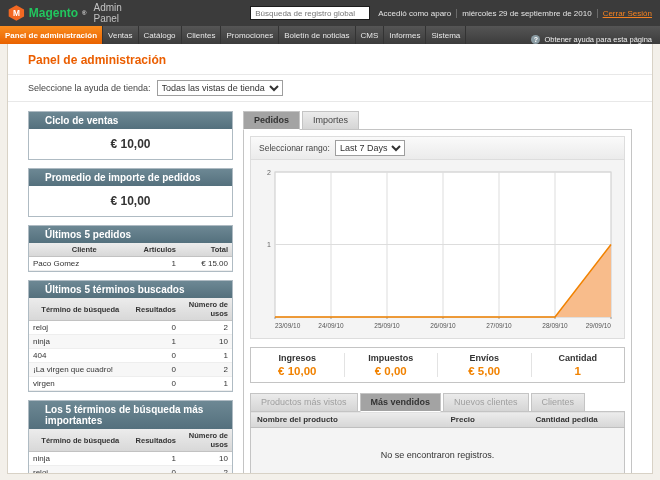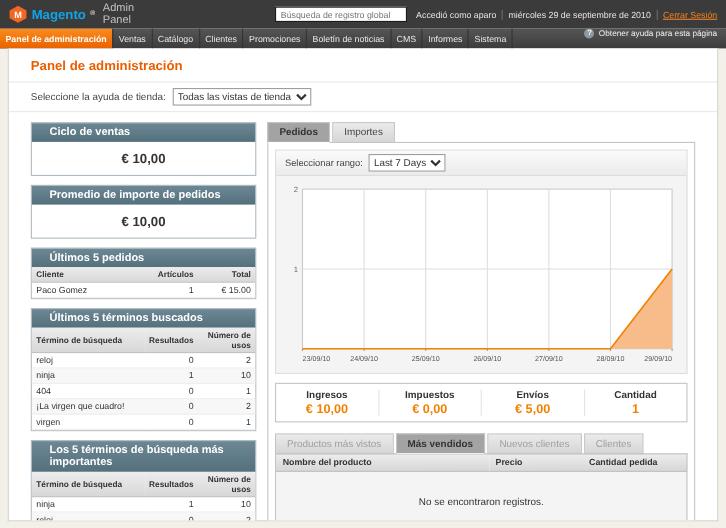--- a/index.html
+++ b/index.html
@@ -9,7 +9,7 @@
   
   .header{height:26px;background:#3b3b3b;display:flex;align-items:center;padding:0 8px;gap:8px}
   .logo{display:flex;align-items:center;gap:4px;cursor:pointer}
-  .logo-text{color:#0ea5e9;font-weight:bold;font-size:12px}
+  .logo-text{color:#22c55e;font-weight:bold;font-size:12px}
   .logo-reg{color:#fff;font-size:6px;vertical-align:super}
   .logo-sub{color:#c2c2c2;font-size:10px;margin-left:3px}
   .global-search{width:120px;height:14px;font-size:8px;border:1px solid #1c1c1c;padding:1px 4px;margin-left:96px;background:#fff;color:#555}

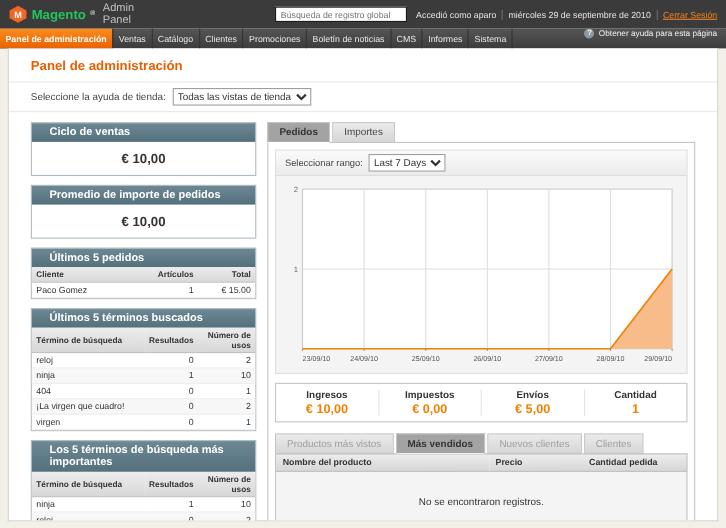--- a/index.html
+++ b/index.html
@@ -21,7 +21,7 @@
   .nav{height:18px;background:linear-gradient(#555,#3c3c3c);display:flex;align-items:stretch;font-size:8px;color:#e8e8e8;overflow:hidden}
   .nav-item{padding:0 5px;display:flex;align-items:center;border-right:1px solid #333;cursor:pointer;white-space:nowrap}
   .nav-item.active{background:linear-gradient(#fa8c1e,#e96200);color:#fff;font-weight:bold}
-  .nav-help{margin-left:auto;display:flex;align-items:flex-start;gap:4px;padding:0 8px;font-size:7.5px;color:#f0f0f0;white-space:nowrap;cursor:pointer}
+  .nav-help{margin-left:auto;display:flex;align-items:flex-end;gap:4px;padding:0 8px;font-size:7.5px;color:#f0f0f0;white-space:nowrap;cursor:pointer}
   .help-icon{width:9px;height:9px;border-radius:50%;background:#8a9ba3;color:#fff;font-size:7px;line-height:9px;text-align:center;font-weight:bold;flex:none}
 
   

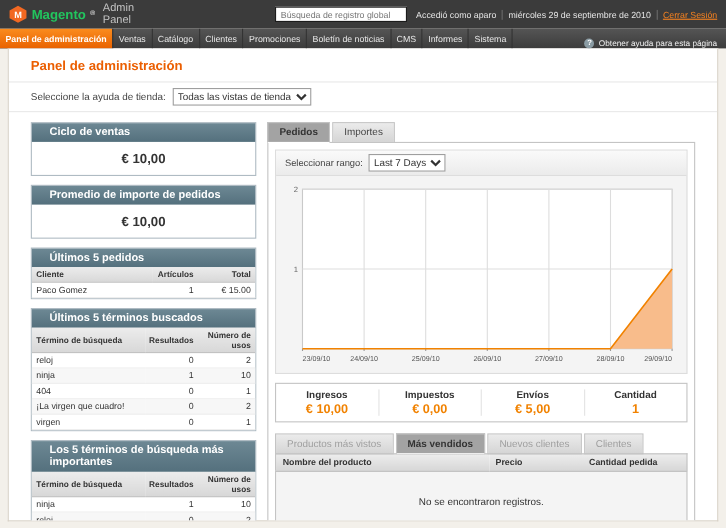--- a/index.html
+++ b/index.html
@@ -39,7 +39,7 @@
   .panel-head{background:linear-gradient(#6d8894,#54707d);color:#fff;font-size:10px;font-weight:bold;padding:3px 16px}
   .panel-value{text-align:center;font-size:12px;font-weight:bold;color:#333;padding:8px 0}
   table.grid{width:100%;border-collapse:collapse;font-size:8px;background:#fff}
-  .grid th{background:linear-gradient(#ececec,#d8d8d8);border-bottom:1px solid #c2c2c2;padding:2px 4px;text-align:left;font-size:7.5px;color:#333}
+  .grid th{background:linear-gradient(#ececec,#d8d8d8);border-bottom:1px solid #c2c2c2;padding:2px 4px;text-align:center;font-size:7.5px;color:#333}
   .grid td{padding:2px 4px;border-bottom:1px solid #eee;color:#333}
   .grid tr.alt td{background:#f7f7f7}
   .grid .num{text-align:right}

